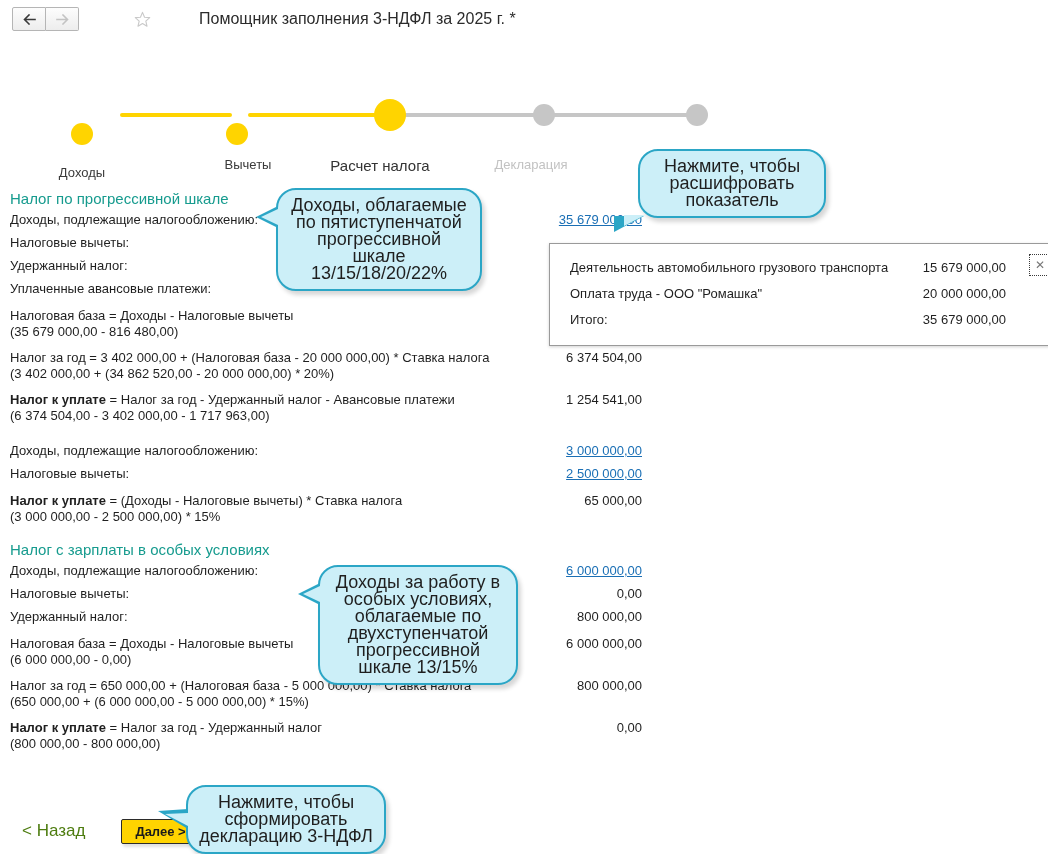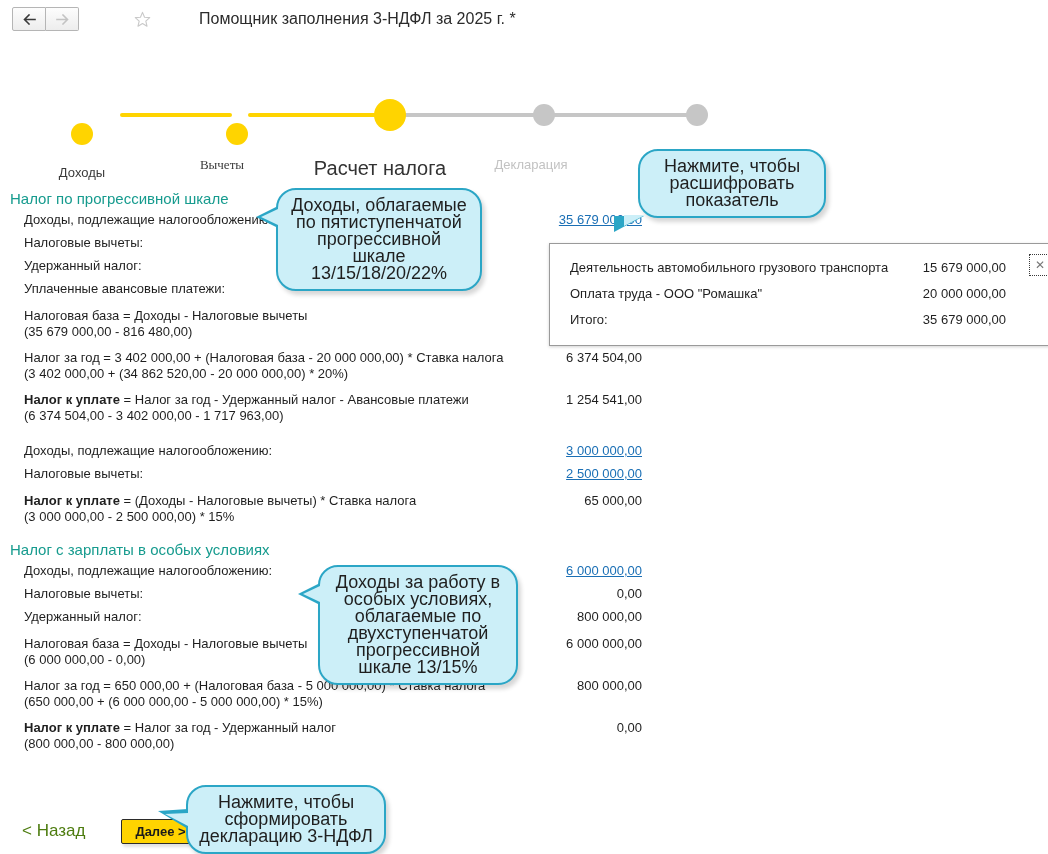--- a/index.html
+++ b/index.html
@@ -303,7 +303,7 @@
   <div class="step-dot todo" style="left:686px;"></div>
 
   <div class="step-label" style="left:82px;margin-top:8px;">Доходы</div>
-  <div class="step-label" style="left:222px;font-family:Liberation Serif, serif;">Вычеты</div>
+  <div class="step-label" style="left:248px;">Вычеты</div>
   <div class="step-label active" style="left:380px;">Расчет налога</div>
   <div class="step-label todo" style="left:531px;">Декларация</div>
   <div class="step-label todo" style="left:648px;">О</div>

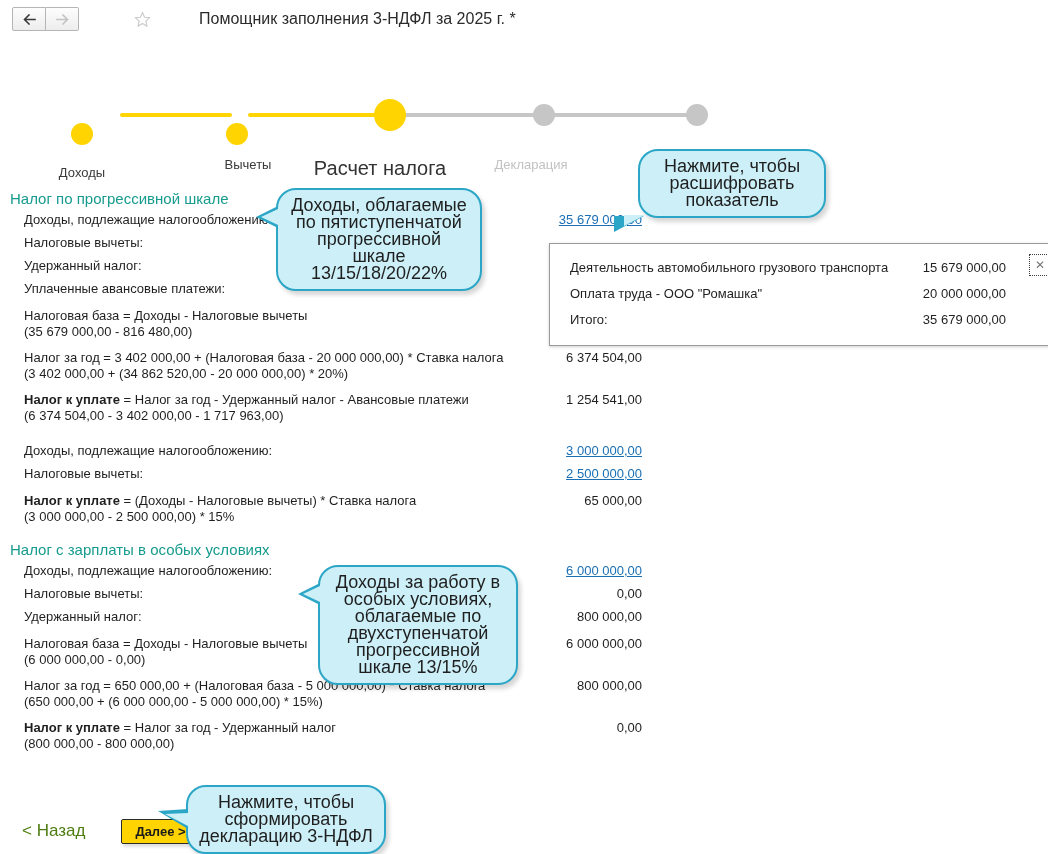--- a/index.html
+++ b/index.html
@@ -88,7 +88,7 @@
     white-space: nowrap;
     transform: translateX(-50%);
   }
-  .step-label.active { font-size: 20px; color: #333; }
+  .step-label.active { font-size: 15px; color: #333; }
   .step-label.todo { color: #c2c2c2; }
 
   

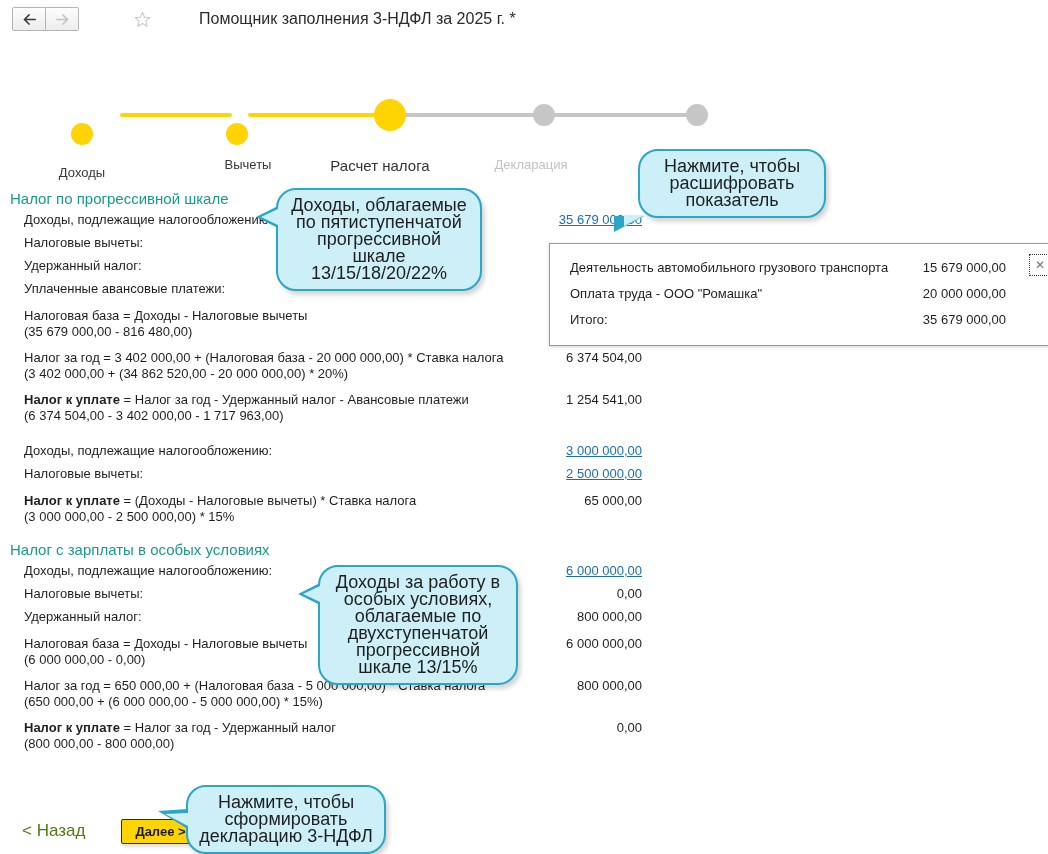--- a/index.html
+++ b/index.html
@@ -106,7 +106,7 @@
     position: relative;
     display: flex;
     align-items: flex-start;
-    padding: 3px 0 3px 24px;
+    padding: 3px 0 3px 10px;
     min-height: 17px;
   }
   .row .lbl {

